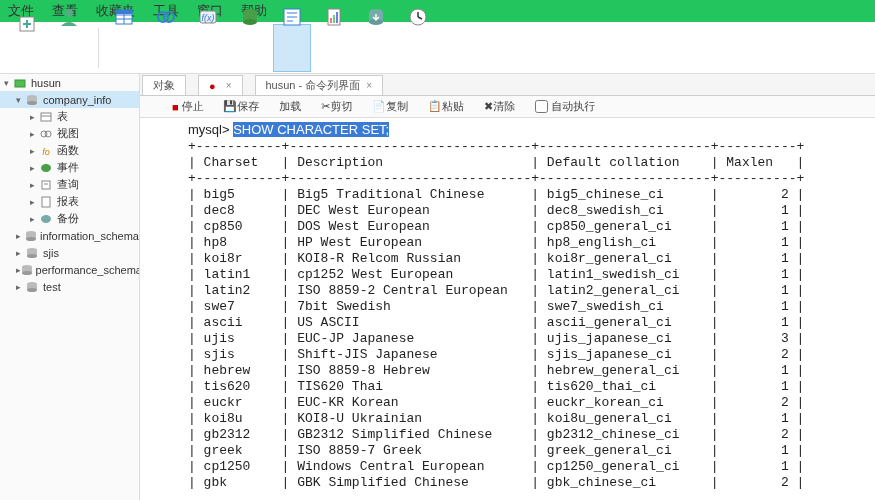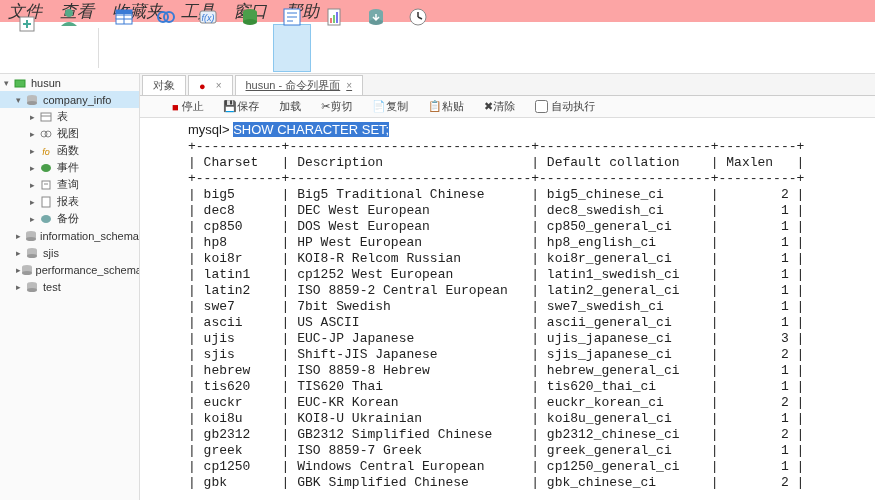--- a/index.html
+++ b/index.html
@@ -4,7 +4,7 @@
 <style>
 * { margin: 0; padding: 0; box-sizing: border-box; font-family: "Microsoft YaHei", Arial, sans-serif; }
 html, body { width: 875px; height: 500px; overflow: hidden; background: #fff; }
-.menubar { height: 22px; background: #fca5a5; display: flex; align-items: center; padding: 0 8px; font-size: 17px; color: #333; font-style: italic; }
+.menubar { height: 22px; background: #22c55e; display: flex; align-items: center; padding: 0 8px; font-size: 13px; color: #333; }
 .menubar span { margin-right: 18px; cursor: default; }
 .toolbar { height: 52px; background: #fff; border-bottom: 1px solid #ddd; display: flex; align-items: center; padding: 0 8px; }
 .tool-item { display: flex; flex-direction: column; align-items: center; justify-content: center; width: 38px; height: 48px; margin-right: 4px; font-size: 10px; color: #444; cursor: pointer; border: 1px solid transparent; gap: 45px; }

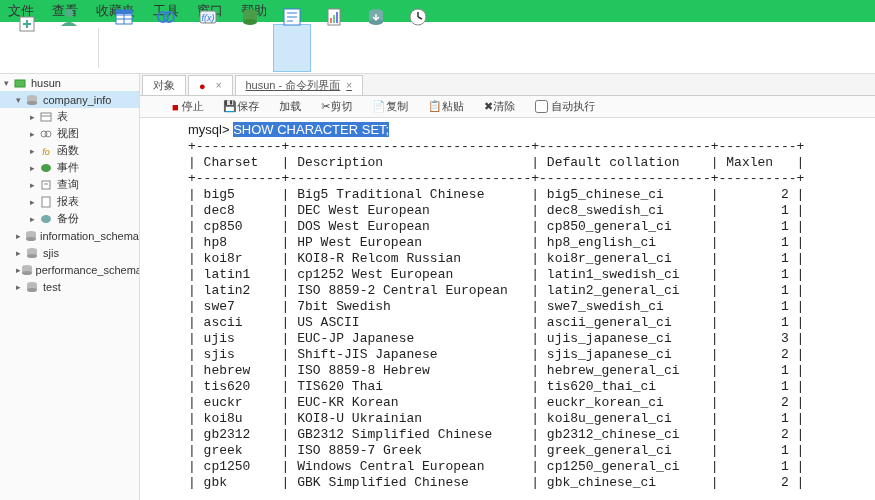--- a/index.html
+++ b/index.html
@@ -21,7 +21,7 @@
 .indent2 { padding-left: 30px; }
 .content { flex: 1; display: flex; flex-direction: column; overflow: hidden; }
 .tabs { height: 22px; background: #f5f5f5; display: flex; align-items: flex-end; padding-left: 2px; font-size: 11px; border-bottom: 1px solid #ccc; }
-.tab { height: 20px; padding: 0 10px; display: flex; align-items: center; border: 1px solid #ccc; border-bottom: none; margin-right: 2px; background: #fff; cursor: pointer; color: #555; justify-content: center; }
+.tab { height: 20px; padding: 0 10px; display: flex; align-items: center; border: 1px solid #ccc; border-bottom: none; margin-right: 12px; background: #fff; cursor: pointer; color: #555; justify-content: center; }
 .tab.active { background: #fff; text-decoration: underline; }
 .tab .close { margin-left: 6px; color: #888; font-size: 10px; }
 .subtoolbar { height: 22px; background: #fafafa; border-bottom: 1px solid #ddd; display: flex; align-items: center; padding: 0 6px; font-size: 11px; color: #444; }

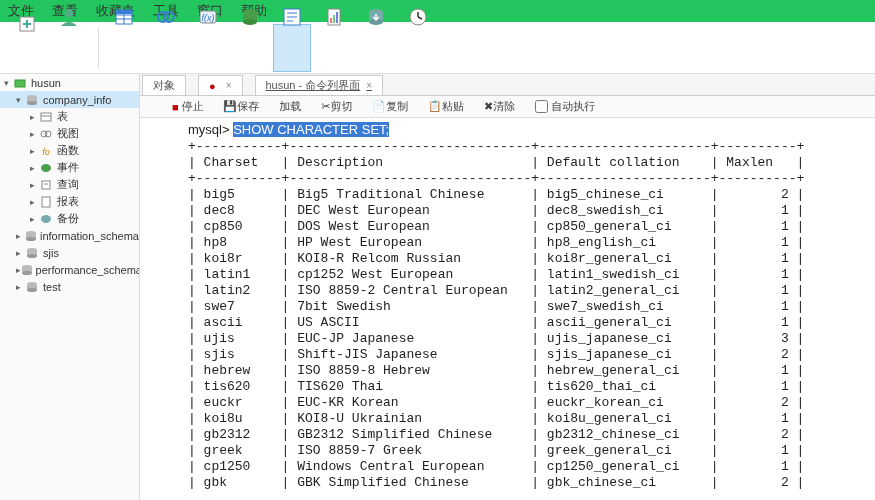--- a/index.html
+++ b/index.html
@@ -22,7 +22,7 @@
 .content { flex: 1; display: flex; flex-direction: column; overflow: hidden; }
 .tabs { height: 22px; background: #f5f5f5; display: flex; align-items: flex-end; padding-left: 2px; font-size: 11px; border-bottom: 1px solid #ccc; }
 .tab { height: 20px; padding: 0 10px; display: flex; align-items: center; border: 1px solid #ccc; border-bottom: none; margin-right: 12px; background: #fff; cursor: pointer; color: #555; justify-content: center; }
-.tab.active { background: #fff; text-decoration: underline; }
+.tab.active { background: #fff; }
 .tab .close { margin-left: 6px; color: #888; font-size: 10px; }
 .subtoolbar { height: 22px; background: #fafafa; border-bottom: 1px solid #ddd; display: flex; align-items: center; padding: 0 6px; font-size: 11px; color: #444; }
 .subtoolbar span { margin-right: 10px; cursor: pointer; display: inline-flex; align-items: center; }

